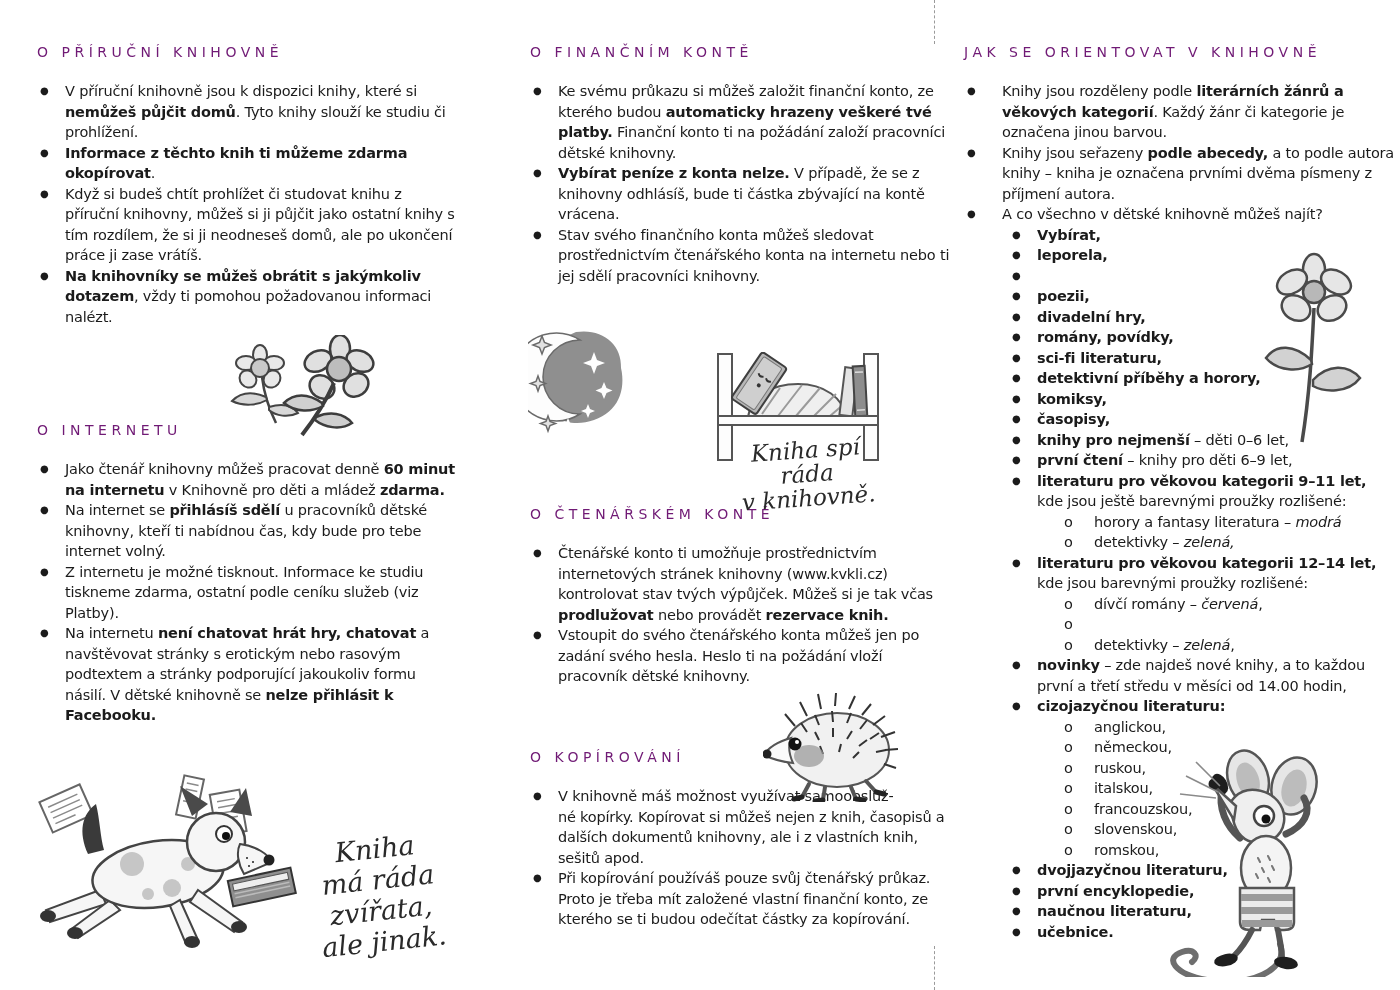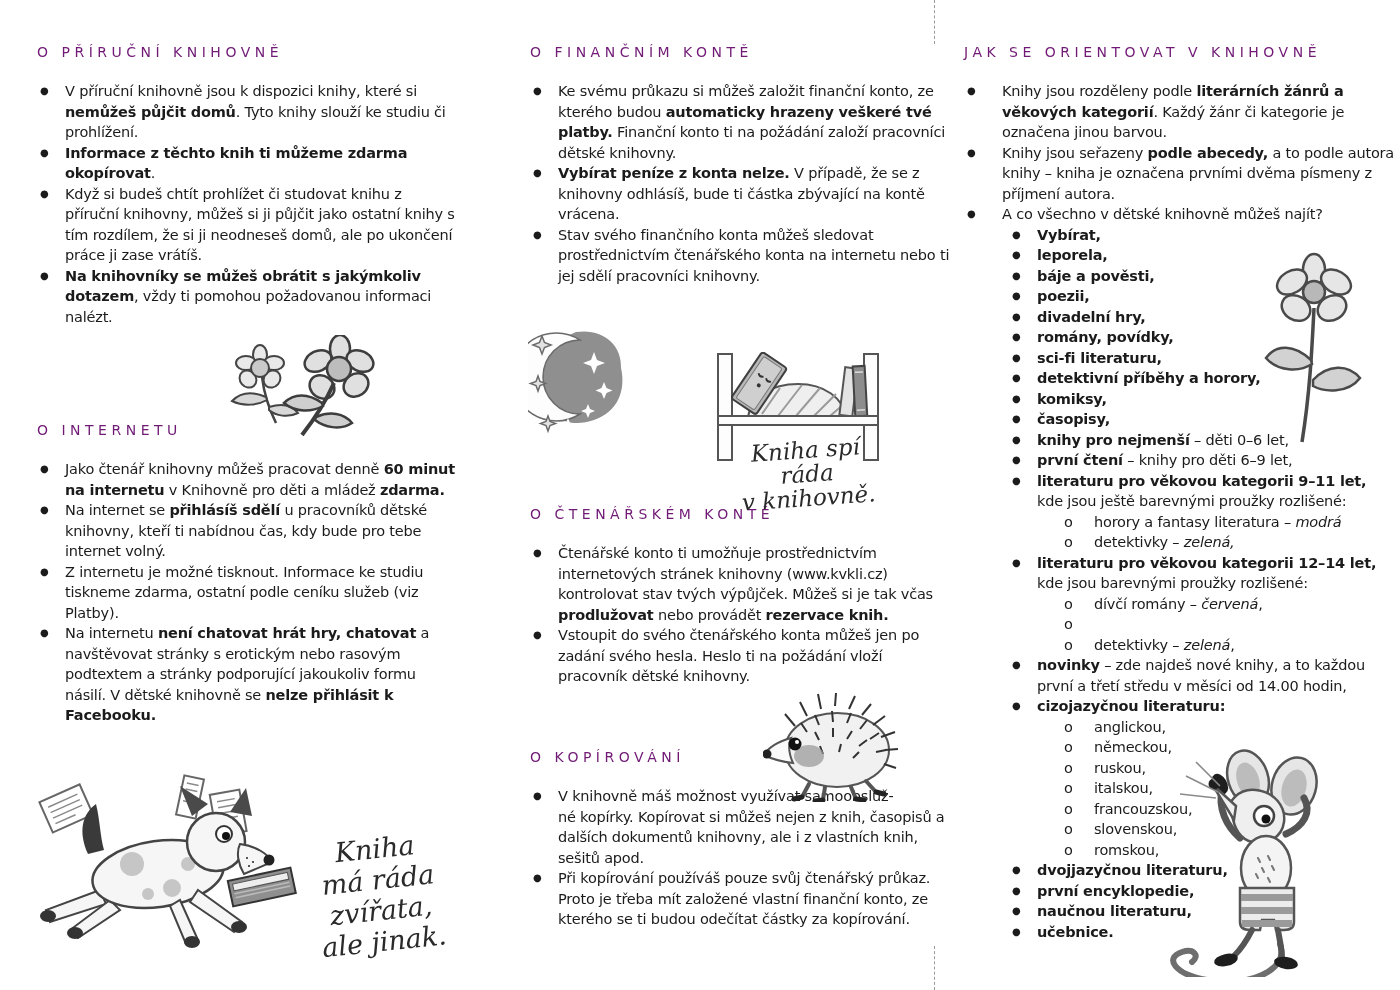--- a/index.html
+++ b/index.html
@@ -167,7 +167,6 @@
           </div>
           <div class="bullet-item level-2">
             <span class="marker">●</span>
-            <span class="content"><span class="seg-b">báje a pověsti,</span></span>
           </div>
           <div class="bullet-item level-2">
             <span class="marker">●</span>

